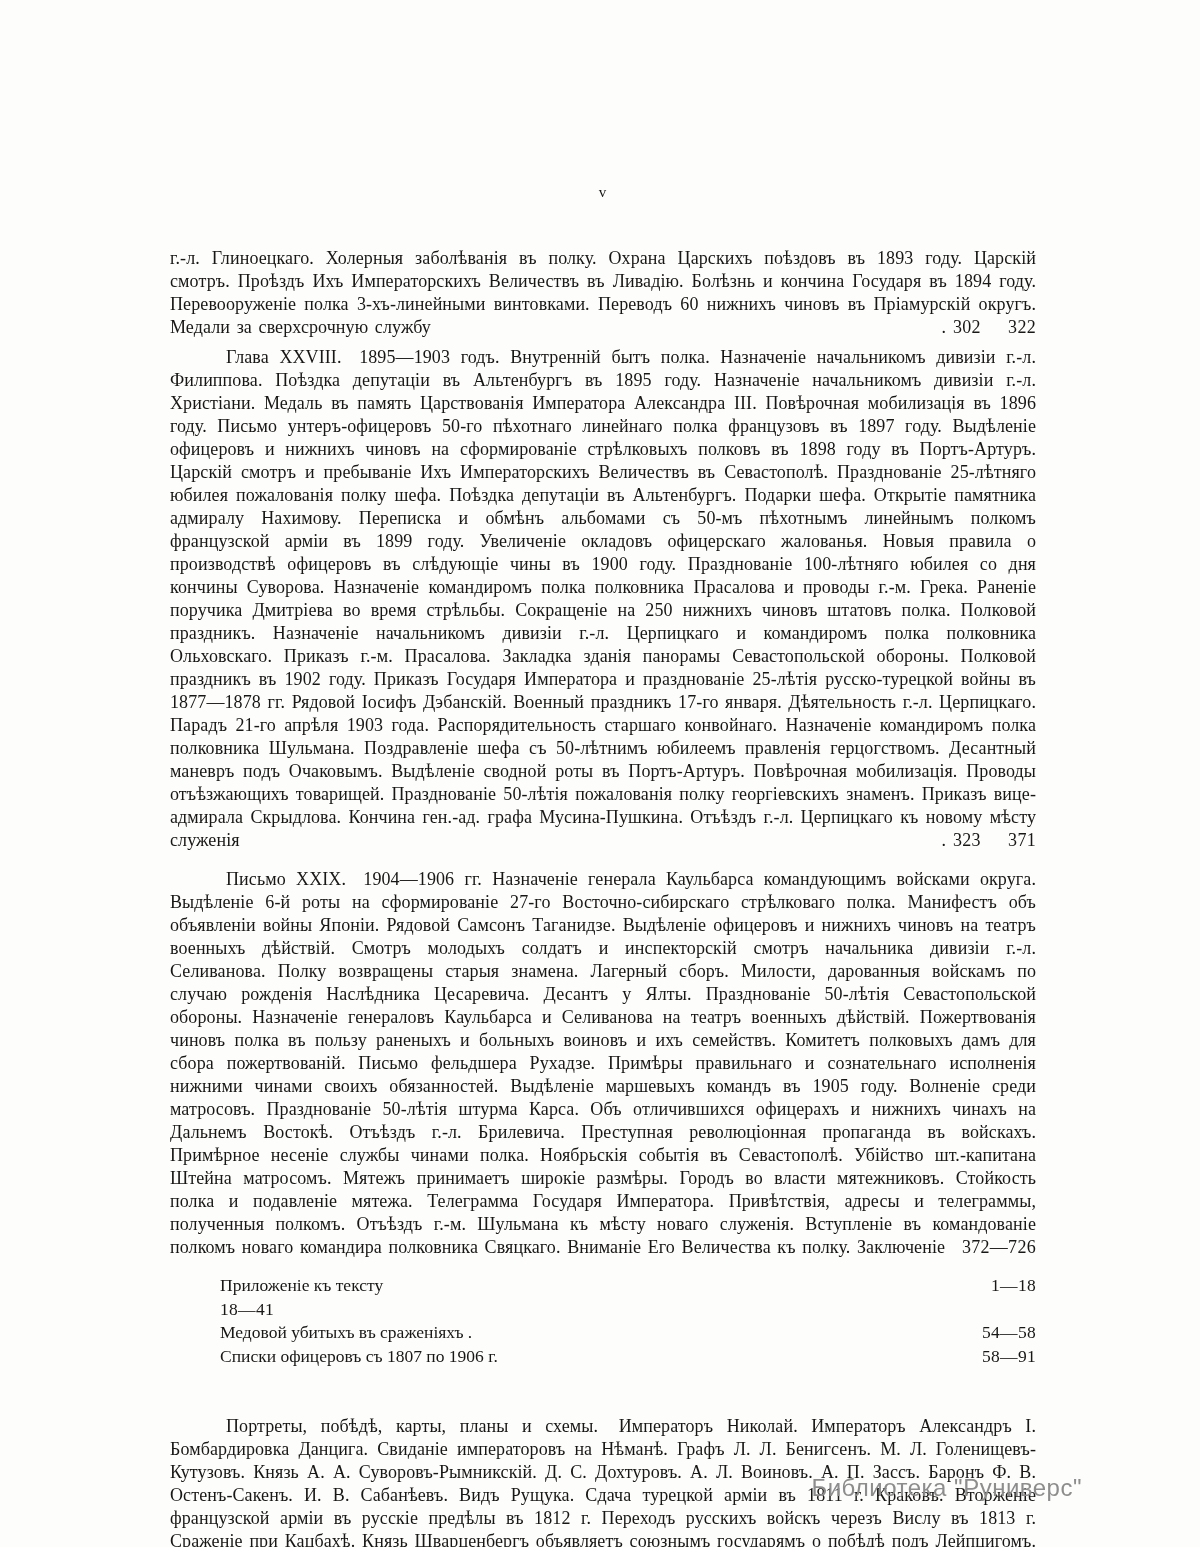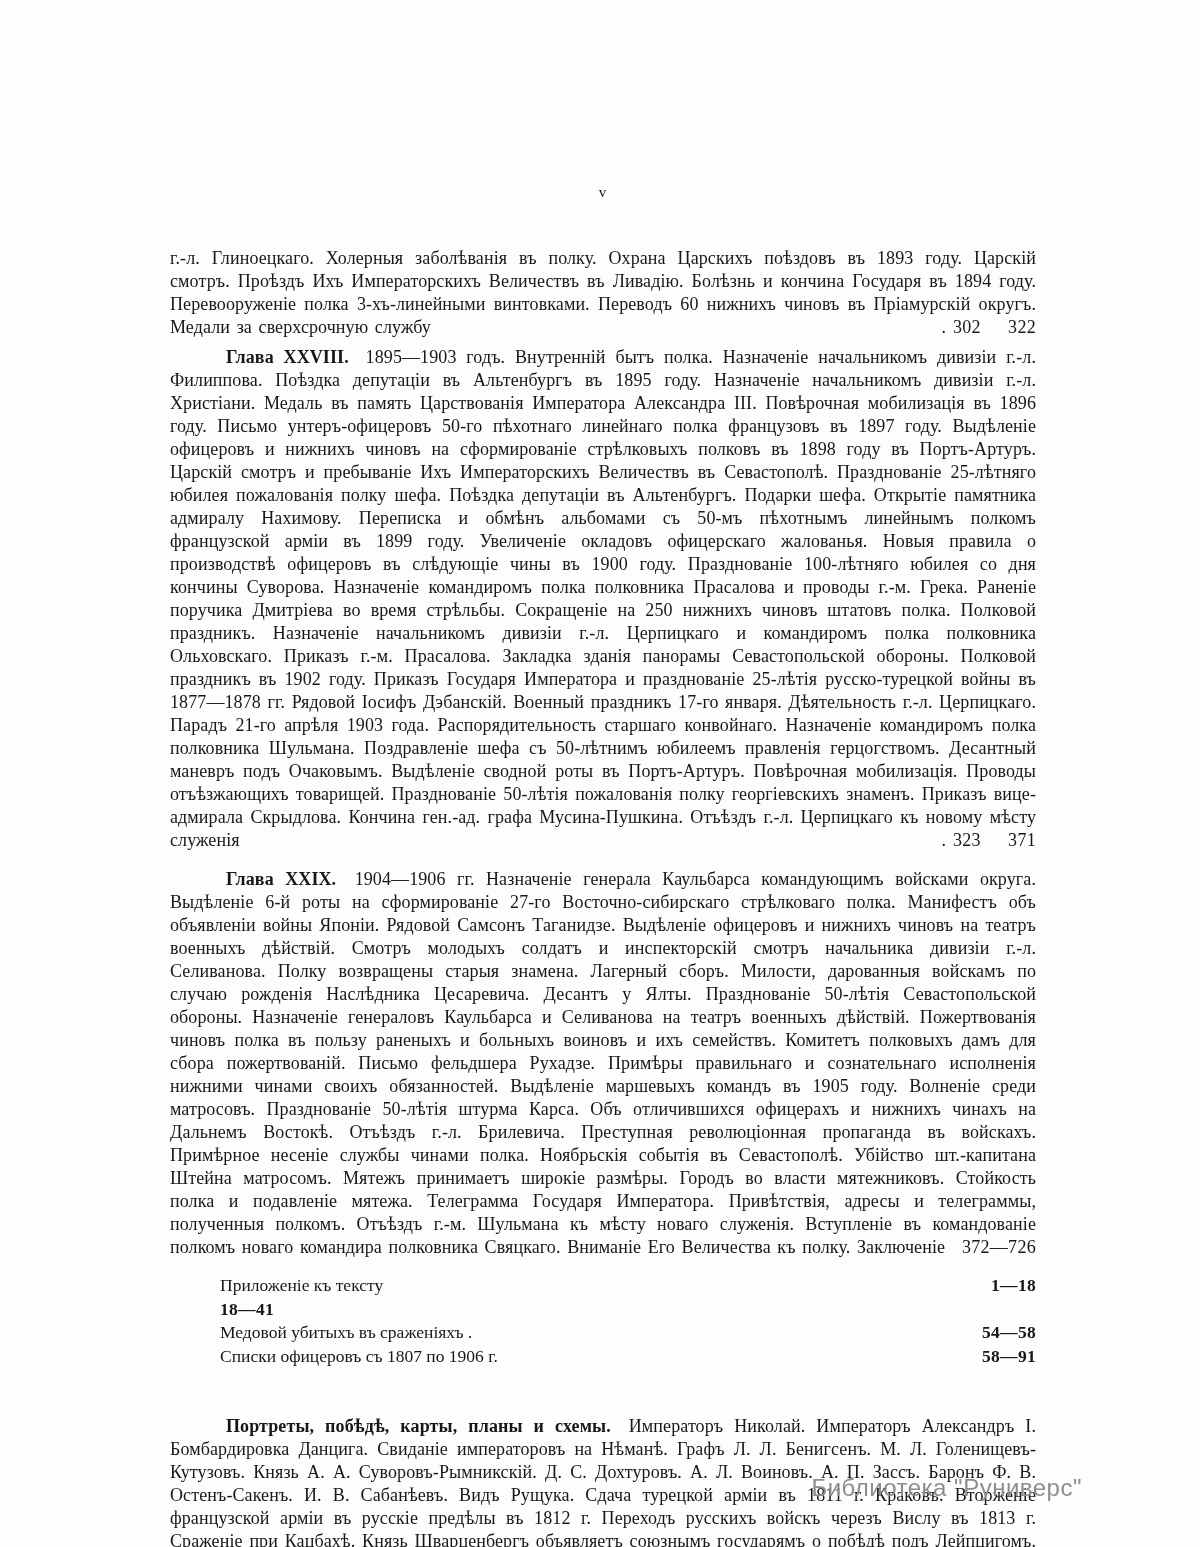--- a/index.html
+++ b/index.html
@@ -35,7 +35,7 @@
   .chapter-entry { text-indent: 56px; }
   .entry-28 { margin-top: 7px; }
   .entry-29 { margin-top: 16px; }
-  .lead { font-weight: bold; margin-right: 7px; }
+  .lead { font-weight: normal; margin-right: 7px; }
   .pages {
     position: absolute;
     right: 0; bottom: 0;

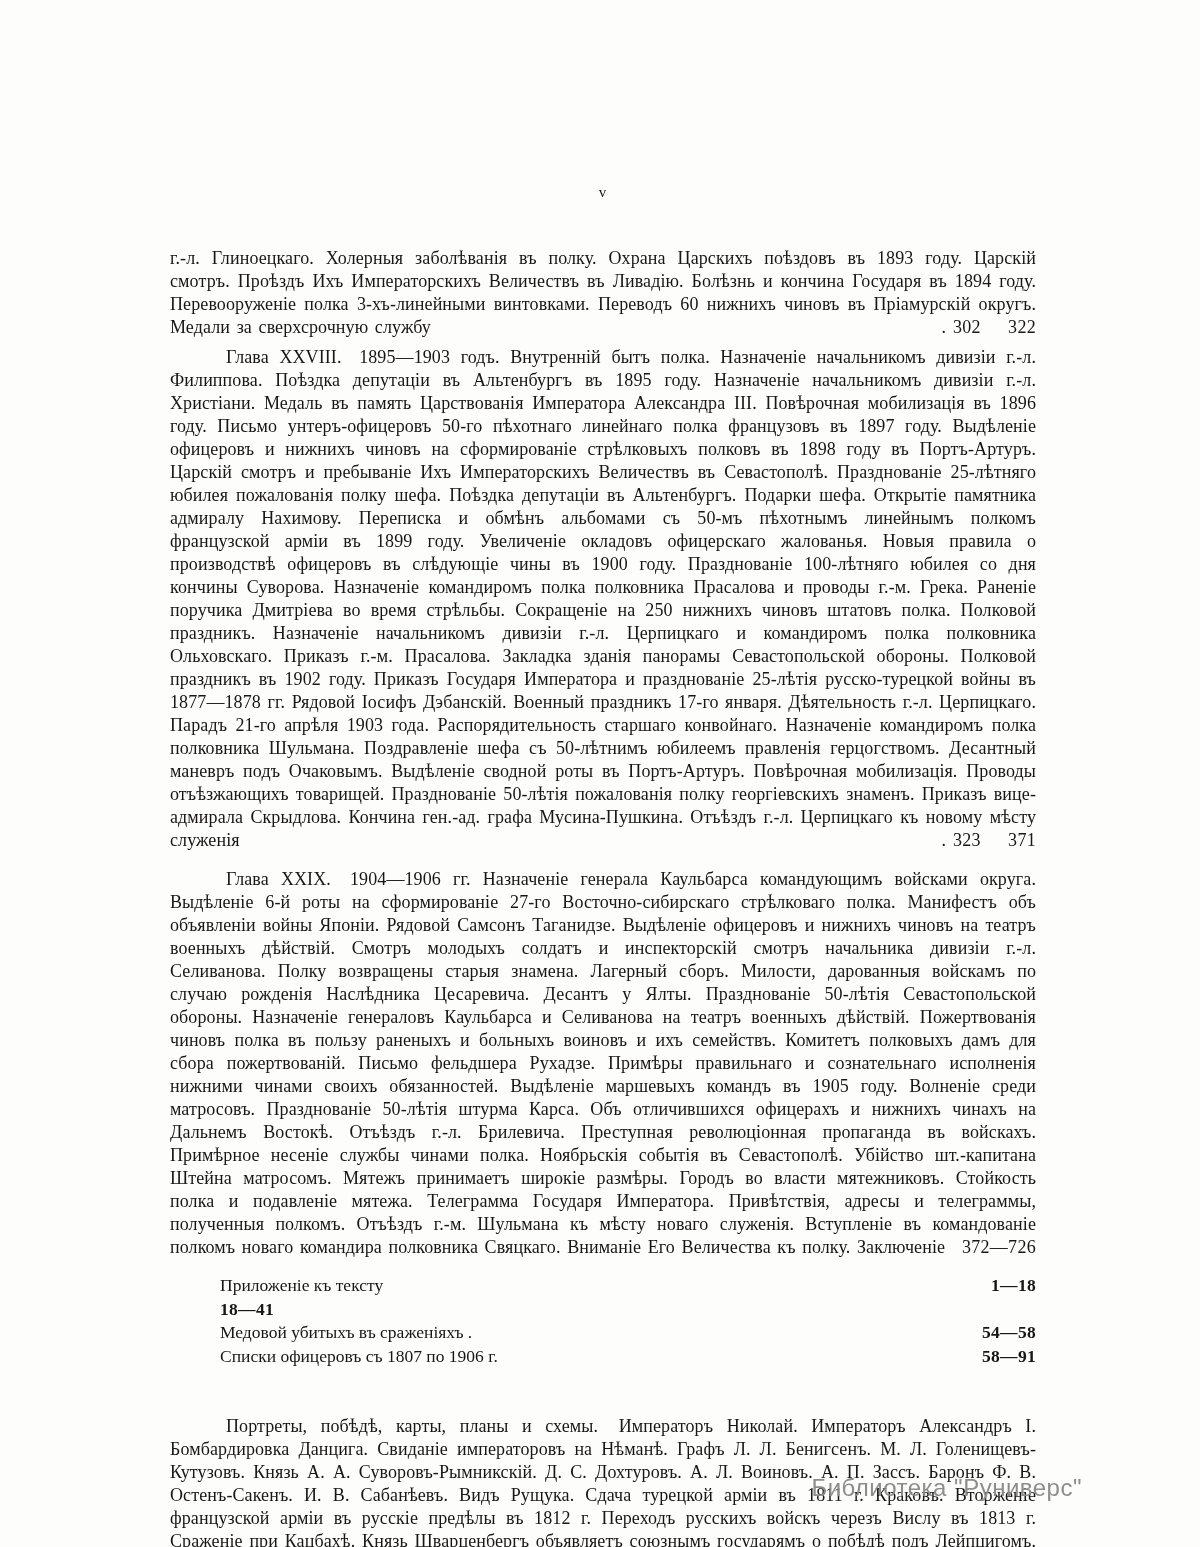--- a/index.html
+++ b/index.html
@@ -84,7 +84,7 @@
   </p>
 
   <p class="entry chapter-entry entry-29">
-    <span class="lead">Глава XXIX.</span>
+    <span class="lead">Письмо XXIX.</span>
     <span>1904—1906 гг. Назначеніе генерала Каульбарса командующимъ войсками округа. Выдѣленіе 6-й роты на сформированіе 27-го Восточно-сибирскаго стрѣлковаго полка. Манифестъ объ объявленіи войны Японіи. Рядовой Самсонъ Таганидзе. Выдѣленіе офицеровъ и нижнихъ чиновъ на театръ военныхъ дѣйствій. Смотръ молодыхъ солдатъ и инспекторскій смотръ начальника дивизіи г.-л. Селиванова. Полку возвращены старыя знамена. Лагерный сборъ. Милости, дарованныя войскамъ по случаю рожденія Наслѣдника Цесаревича. Десантъ у Ялты. Празднованіе 50-лѣтія Севастопольской обороны. Назначеніе генераловъ Каульбарса и Селиванова на театръ военныхъ дѣйствій. Пожертвованія чиновъ полка въ пользу раненыхъ и больныхъ воиновъ и ихъ семействъ. Комитетъ полковыхъ дамъ для сбора пожертвованій. Письмо фельдшера Рухадзе. Примѣры правильнаго и сознательнаго исполненія нижними чинами своихъ обязанностей. Выдѣленіе маршевыхъ командъ въ 1905 году. Волненіе среди матросовъ. Празднованіе 50-лѣтія штурма Карса. Объ отличившихся офицерахъ и нижнихъ чинахъ на Дальнемъ Востокѣ. Отъѣздъ г.-л. Брилевича. Преступная революціонная пропаганда въ войскахъ. Примѣрное несеніе службы чинами полка. Ноябрьскія событія въ Севастополѣ. Убійство шт.-капитана Штейна матросомъ. Мятежъ принимаетъ широкіе размѣры. Городъ во власти мятежниковъ. Стойкость полка и подавленіе мятежа. Телеграмма Государя Императора. Привѣтствія, адресы и телеграммы, полученныя полкомъ. Отъѣздъ г.-м. Шульмана къ мѣсту новаго служенія. Вступленіе въ командованіе полкомъ новаго командира полковника Свяцкаго. Вниманіе Его Величества къ полку. Заключеніе</span>
     <span class="pages">372—726</span>
   </p>

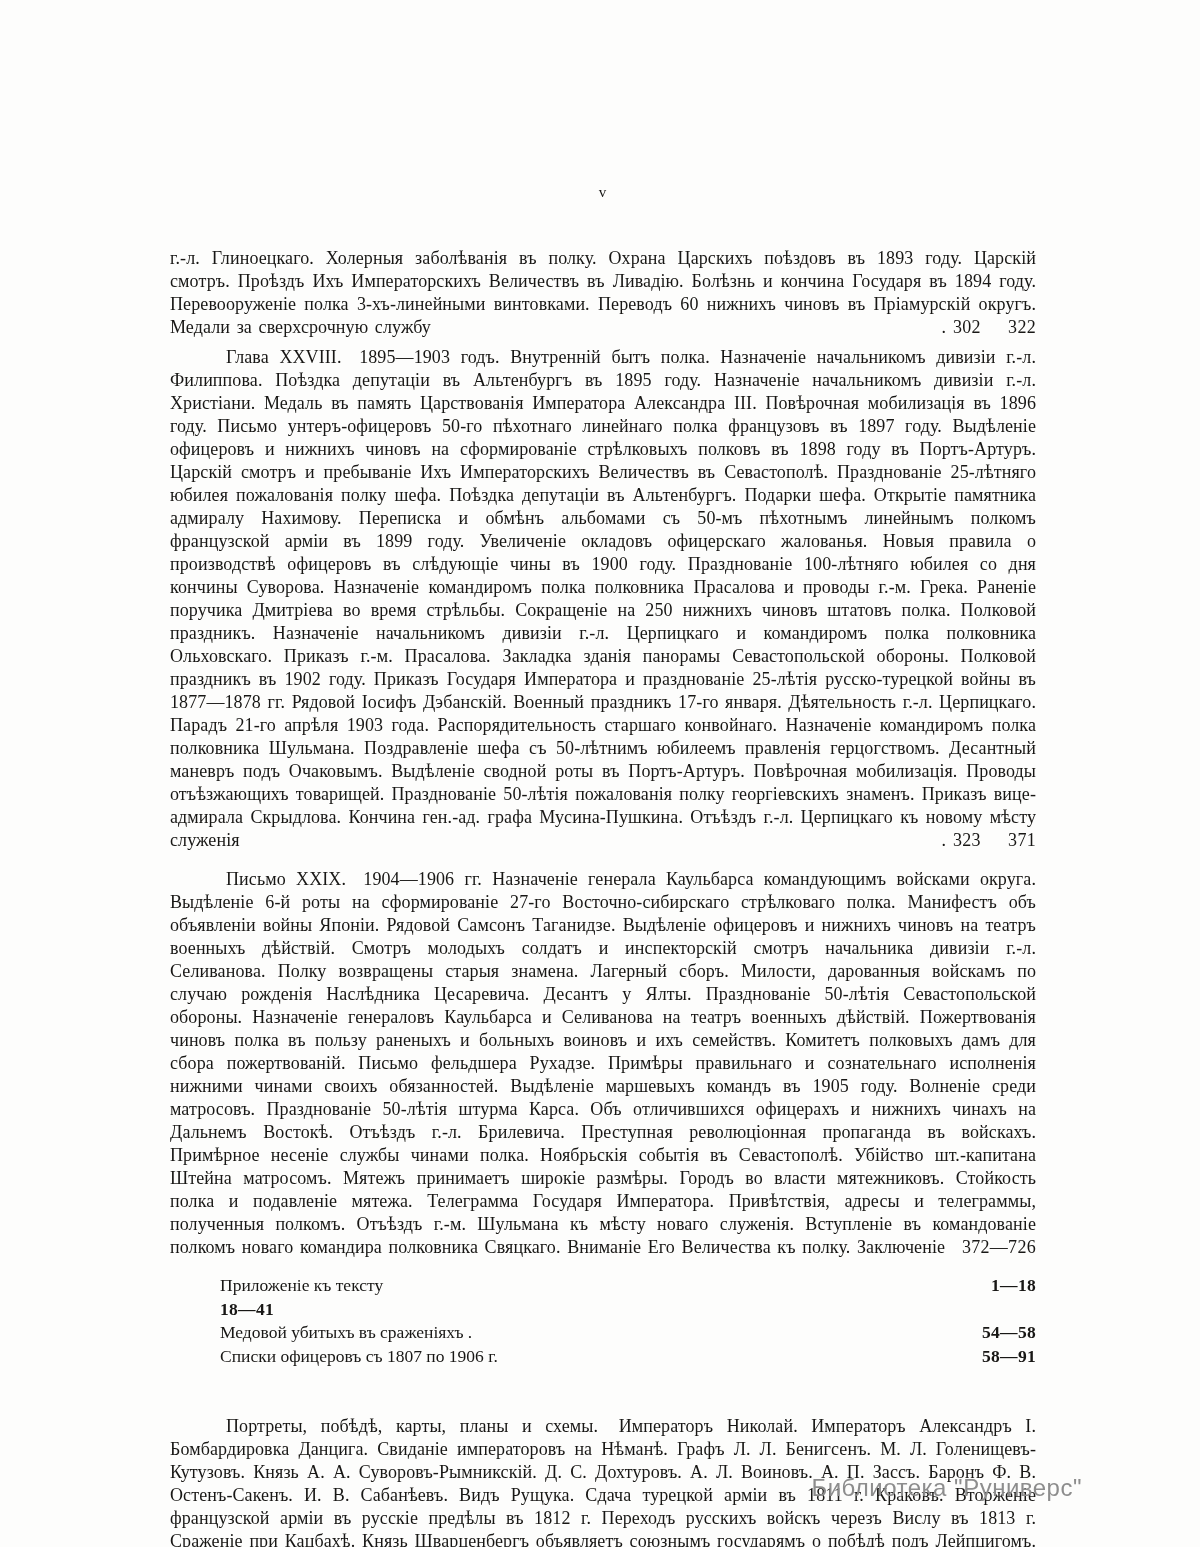--- a/index.html
+++ b/index.html
@@ -54,7 +54,7 @@
     align-items: flex-end;
     line-height: 23.6px;
   }
-  .appendix-row .pgs { white-space: pre; letter-spacing: 0.3px; font-weight: bold; }
+  .appendix-row .pgs { white-space: pre; letter-spacing: 0.3px; }
   .plates-entry { margin-top: 47px; }
   .watermark {
     position: absolute;

